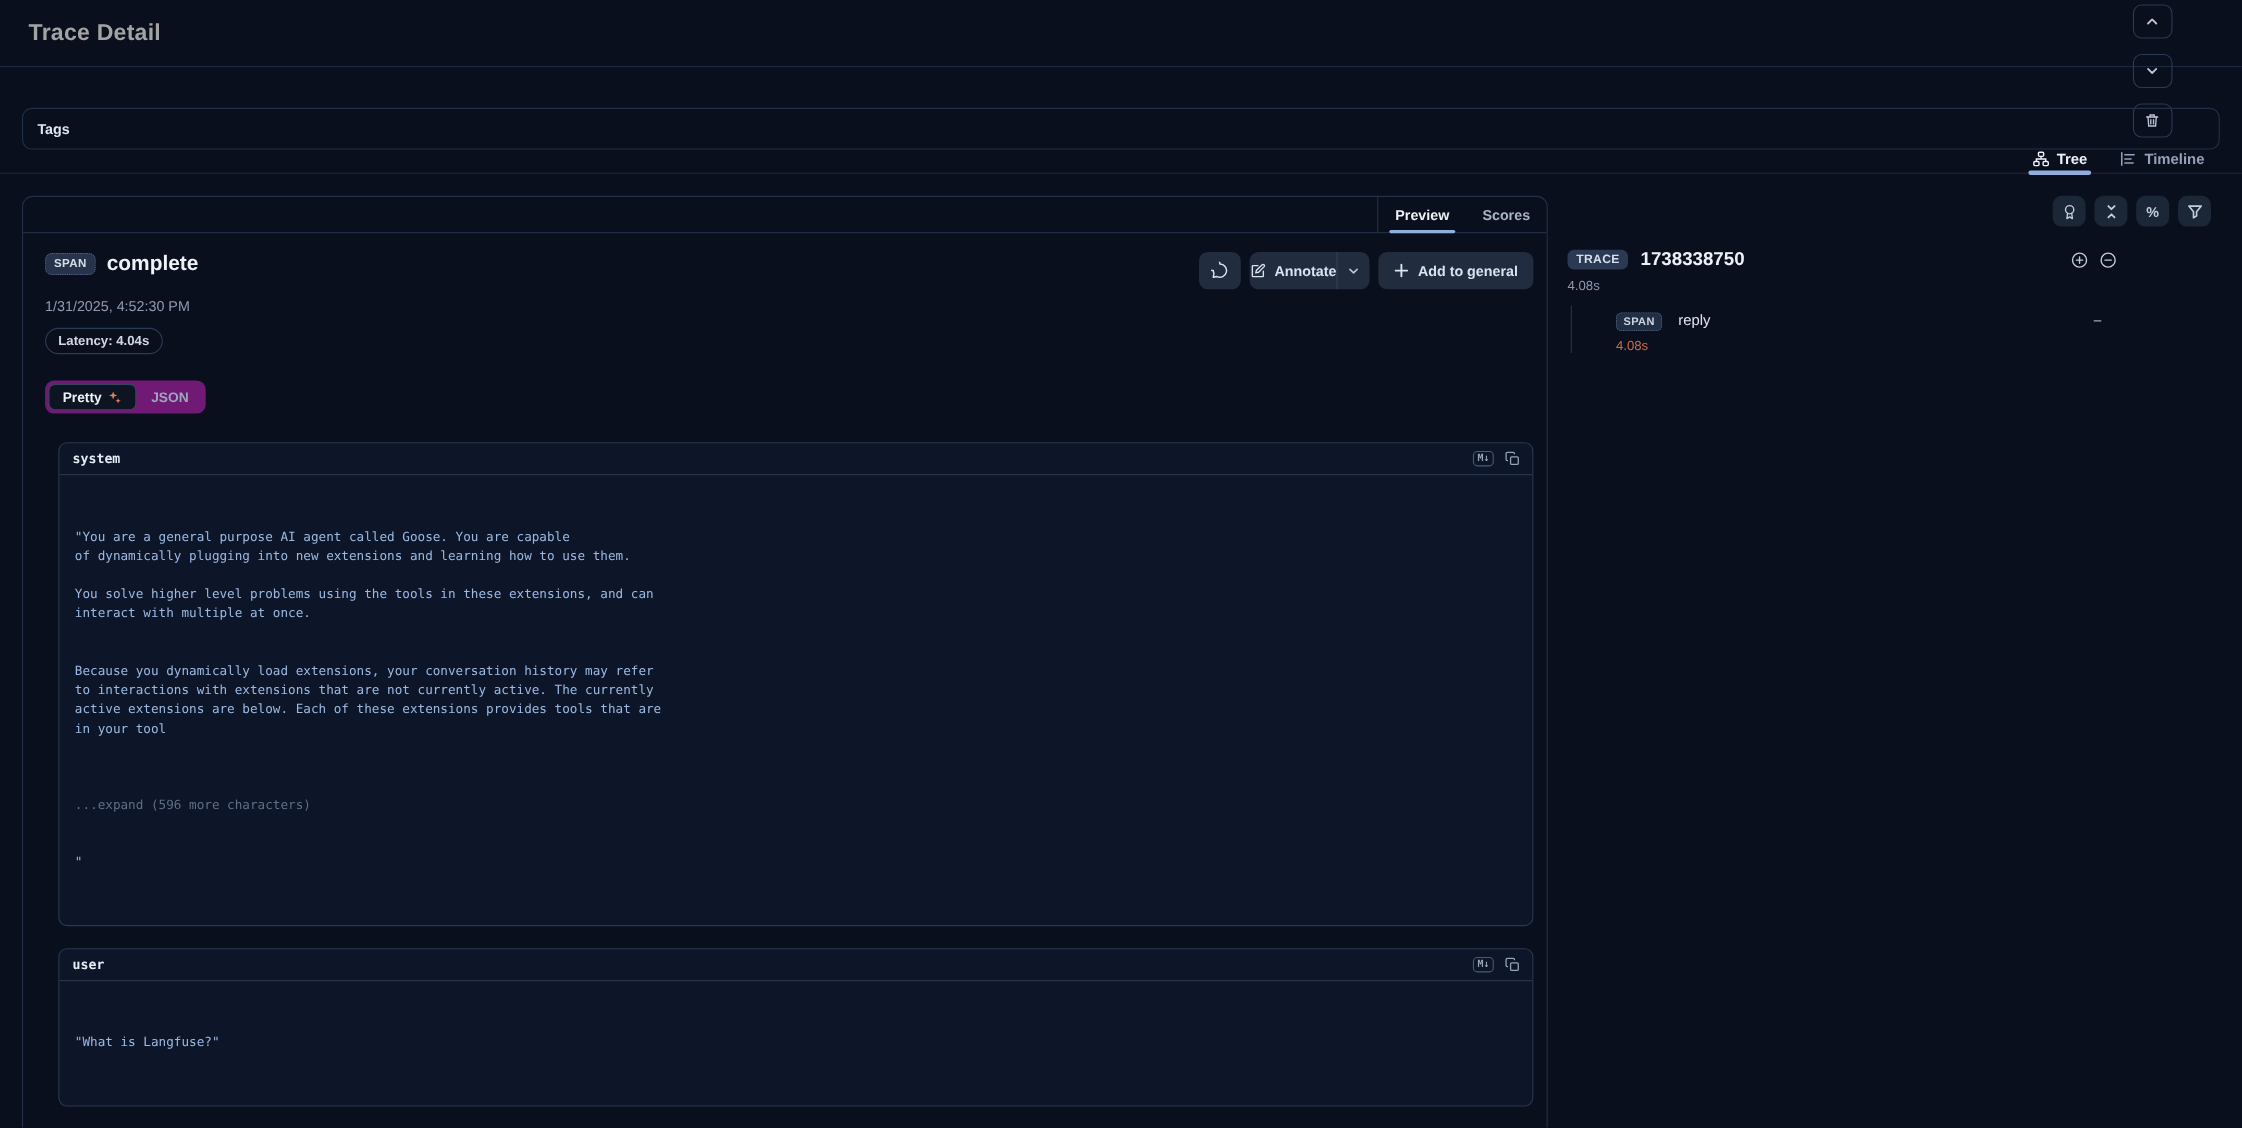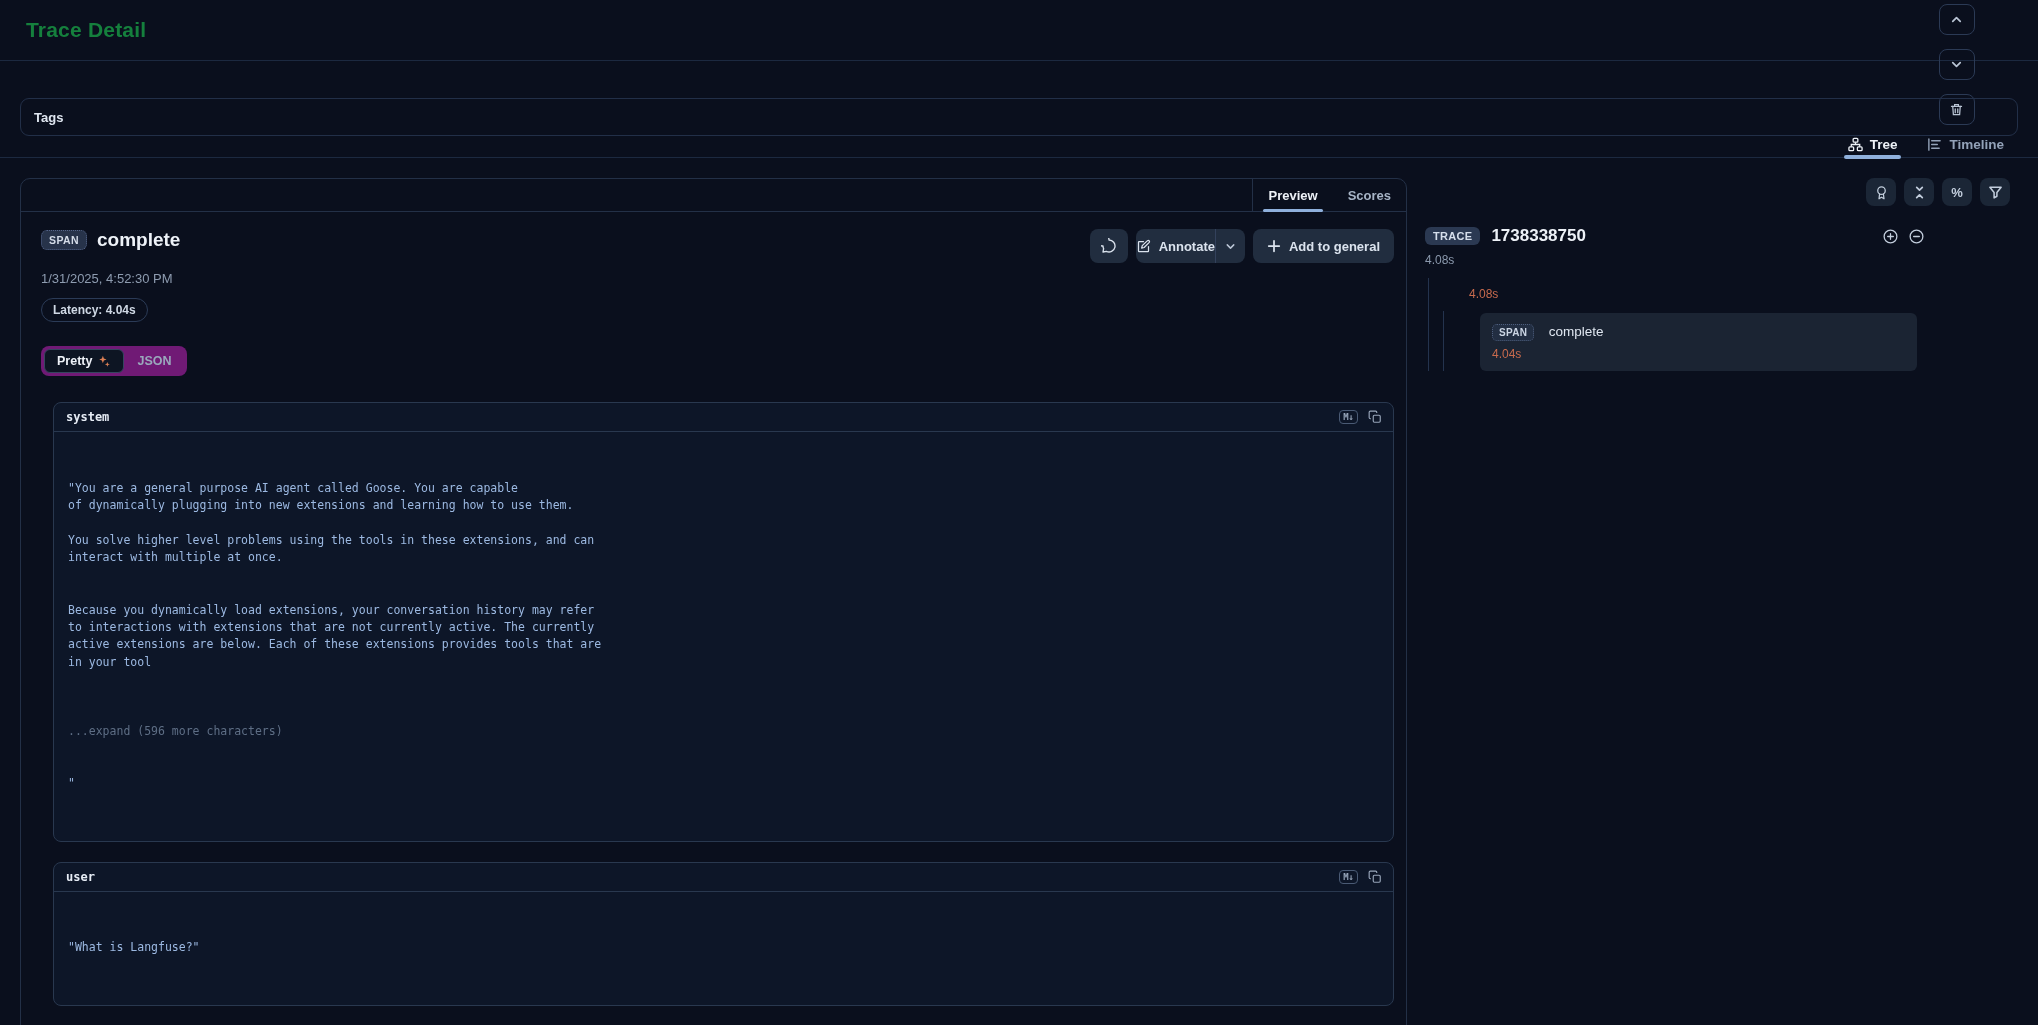--- a/index.html
+++ b/index.html
@@ -18,7 +18,7 @@
     height:61px; display:flex; align-items:center; justify-content:space-between;
     padding:0 26px; border-bottom:1px solid #1c2940;
   }
-  .page-title { font-size:21px; font-weight:700; color:#15803d; letter-spacing:.2px; }
+  .page-title { font-size:21px; font-weight:700; color:#a3a3a3; letter-spacing:.2px; }
   .header-controls { display:flex; align-items:center; gap:14px;flex-direction:column; }
   .hdr-ico { color:#b9c4d4; cursor:pointer; }
   .public-wrap { display:flex; align-items:center; gap:8px; }

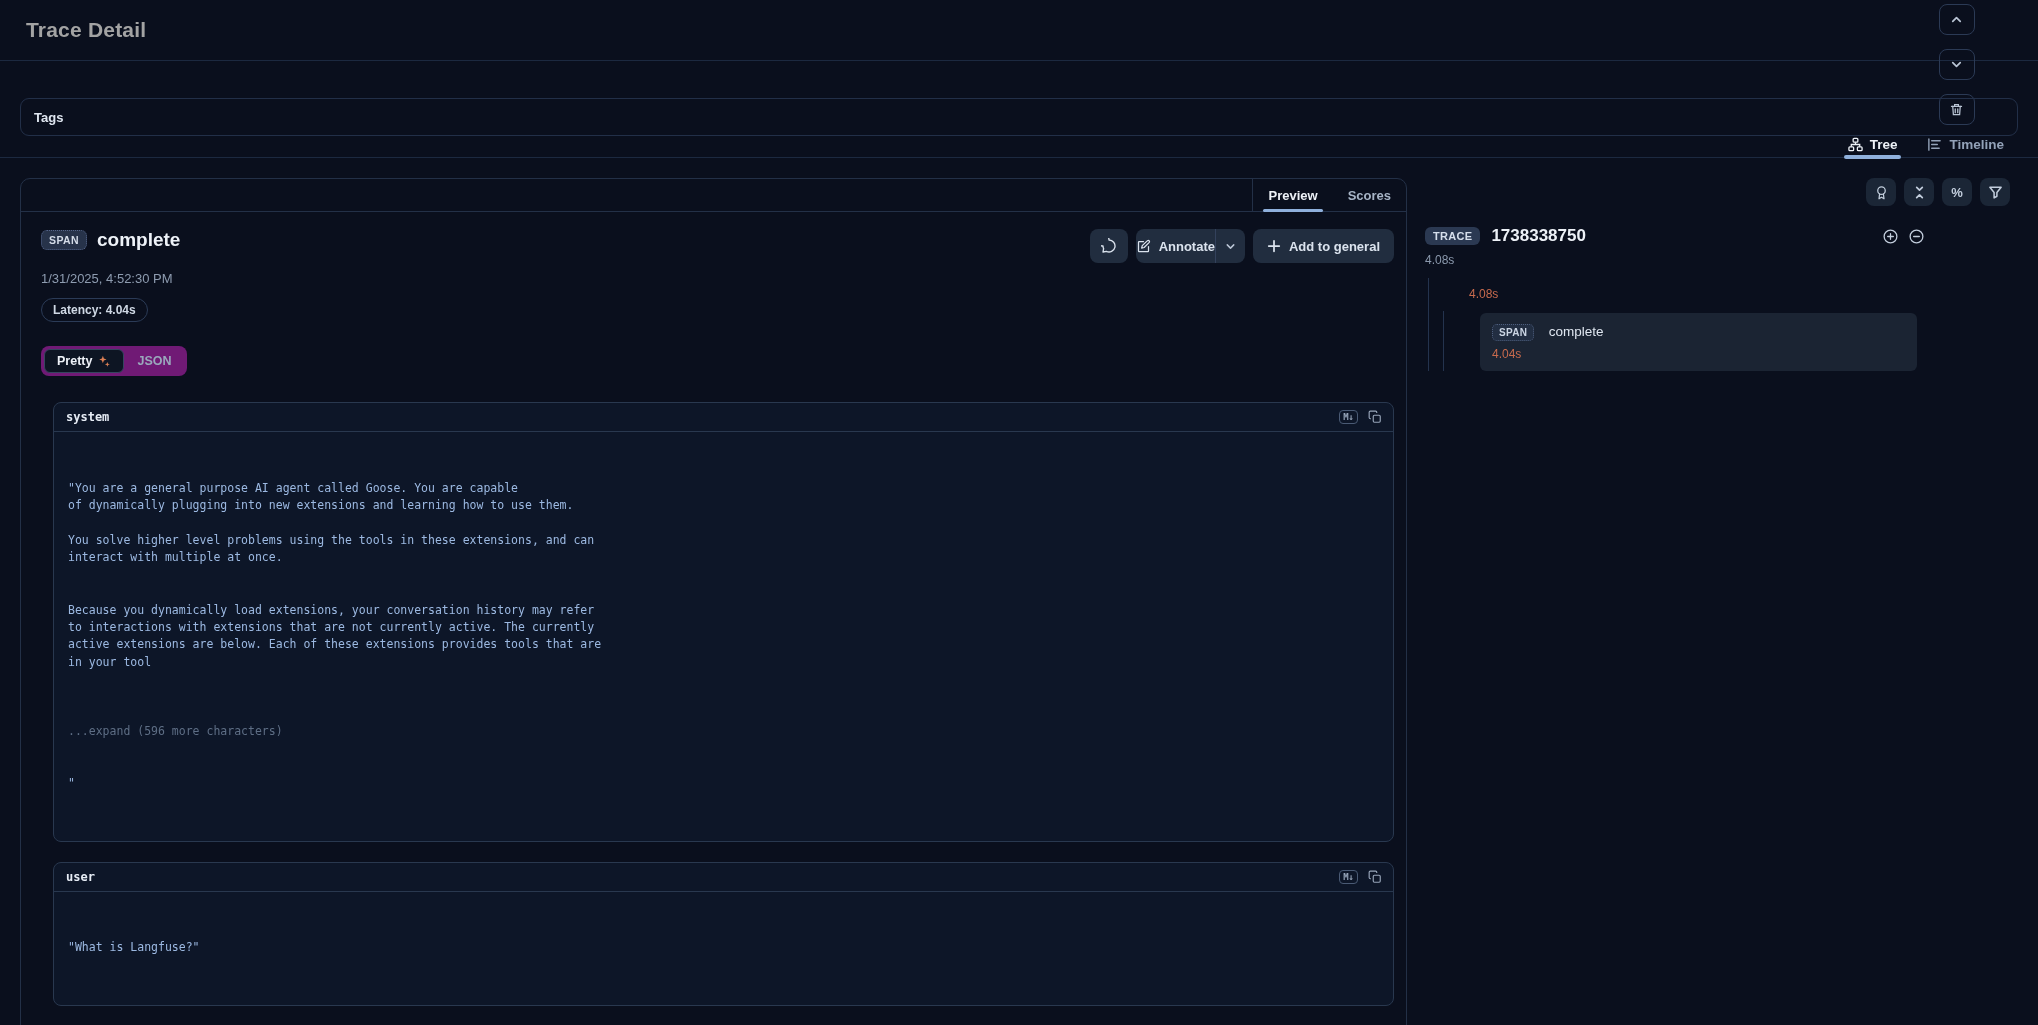--- a/index.html
+++ b/index.html
@@ -388,6 +388,13 @@
     <div class="trace-dur">4.08s</div>
 
     <div class="tree-children">
+      <div class="reply-row">
+        <div>
+          <span class="span-badge-sm">SPAN</span>
+          <span class="node-name">reply</span>
+        </div>
+        <span class="minus-ico">−</span>
+      </div>
       <div class="reply-dur">4.08s</div>
 
       <div class="tree-children2">

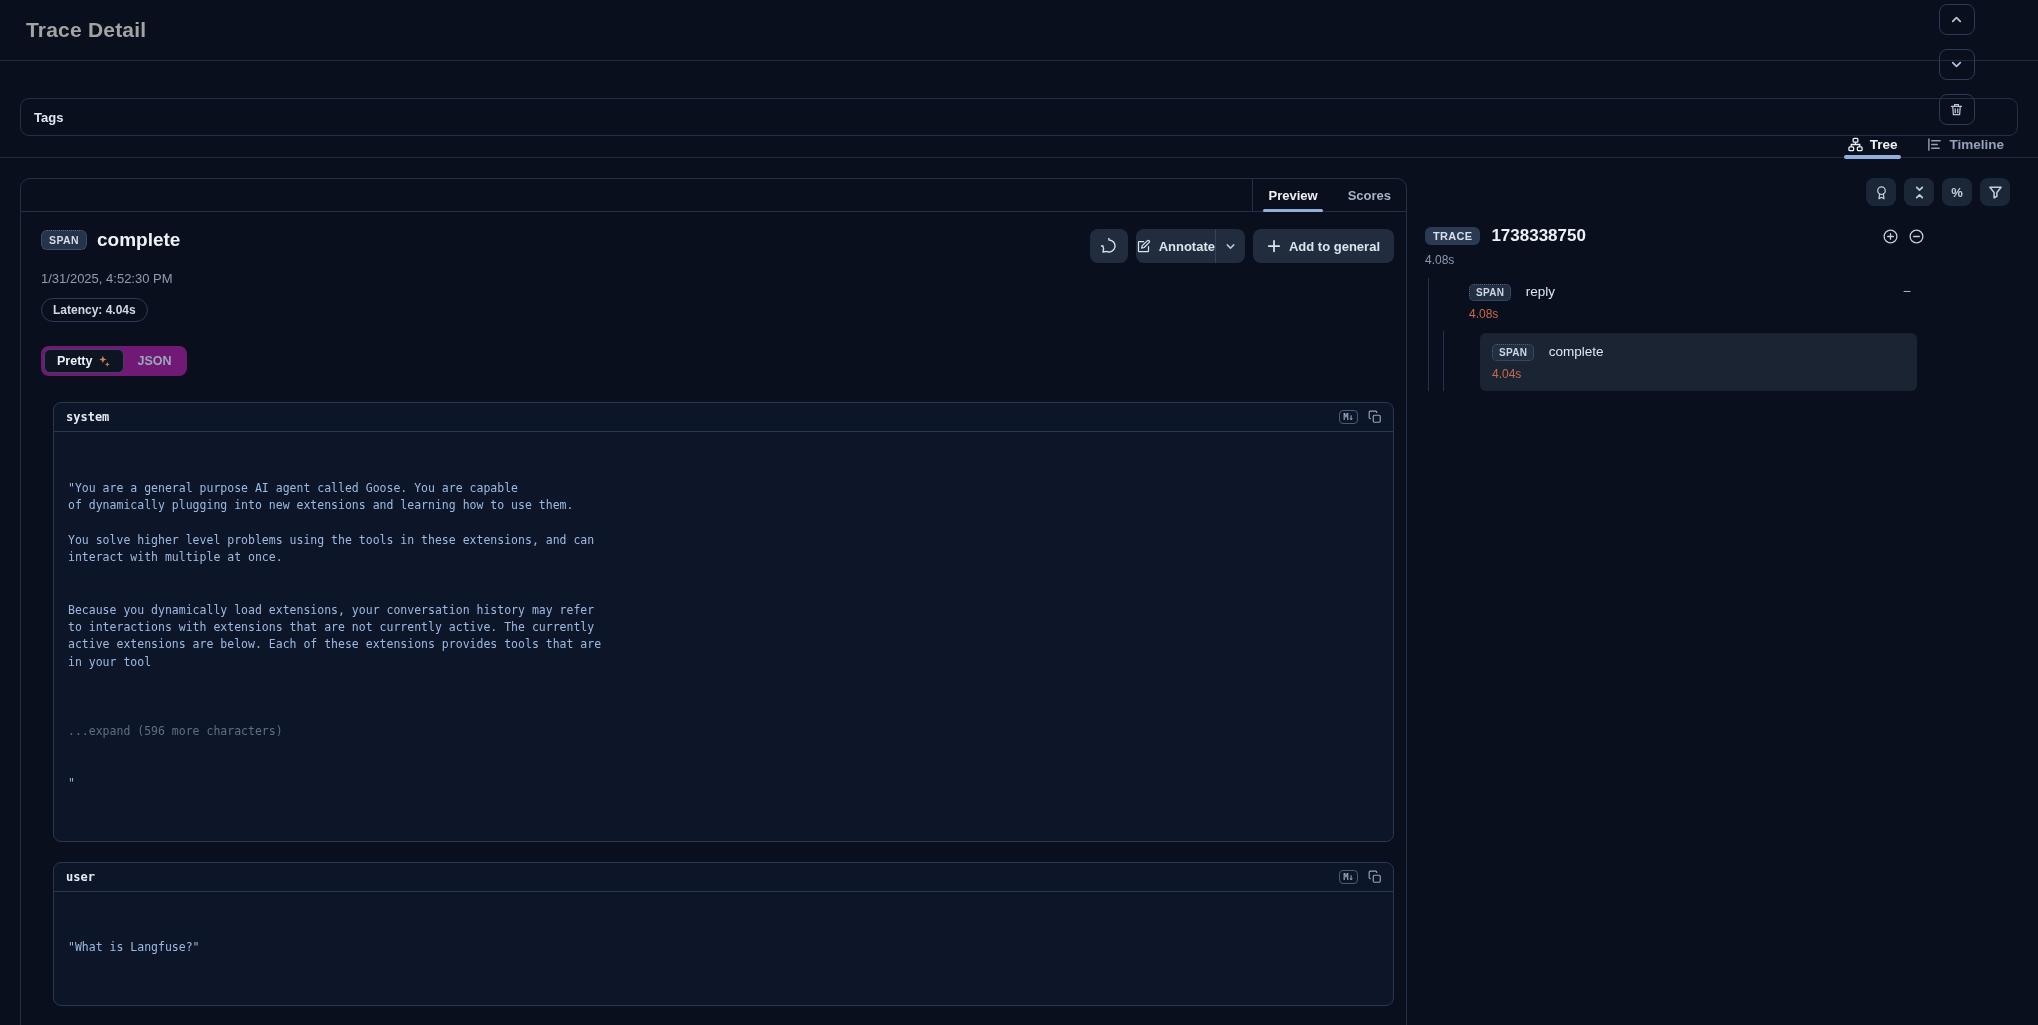--- a/index.html
+++ b/index.html
@@ -397,15 +397,6 @@
       </div>
       <div class="reply-dur">4.08s</div>
 
-      <div class="tree-children2">
-        <div class="complete-box">
-          <div>
-            <span class="span-badge-sm">SPAN</span>
-            <span class="node-name">complete</span>
-          </div>
-          <div class="complete-dur">4.04s</div>
-        </div>
-      </div>
     </div>
   </div>
 </div>

